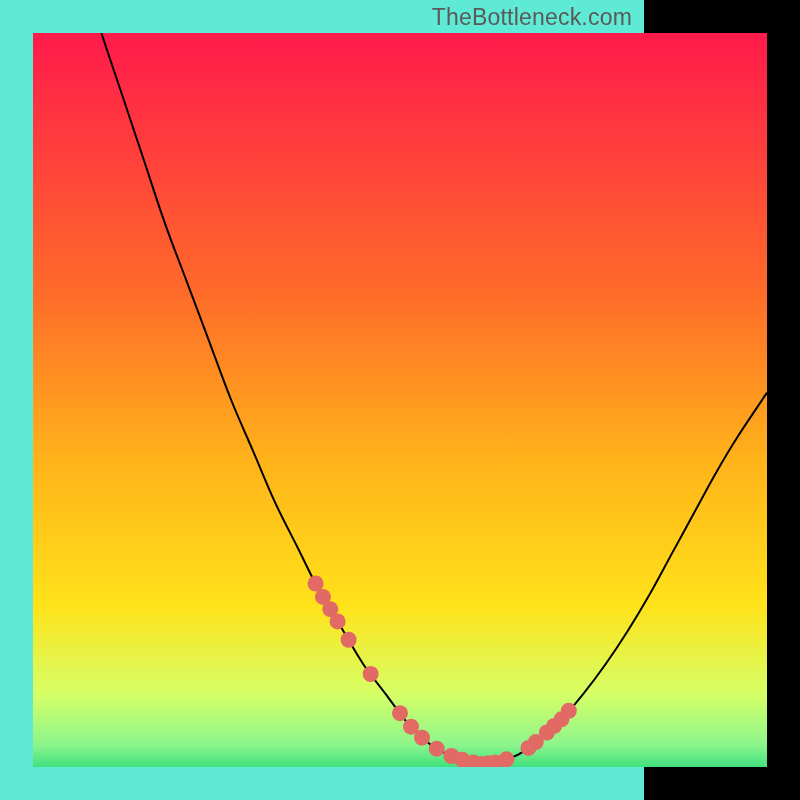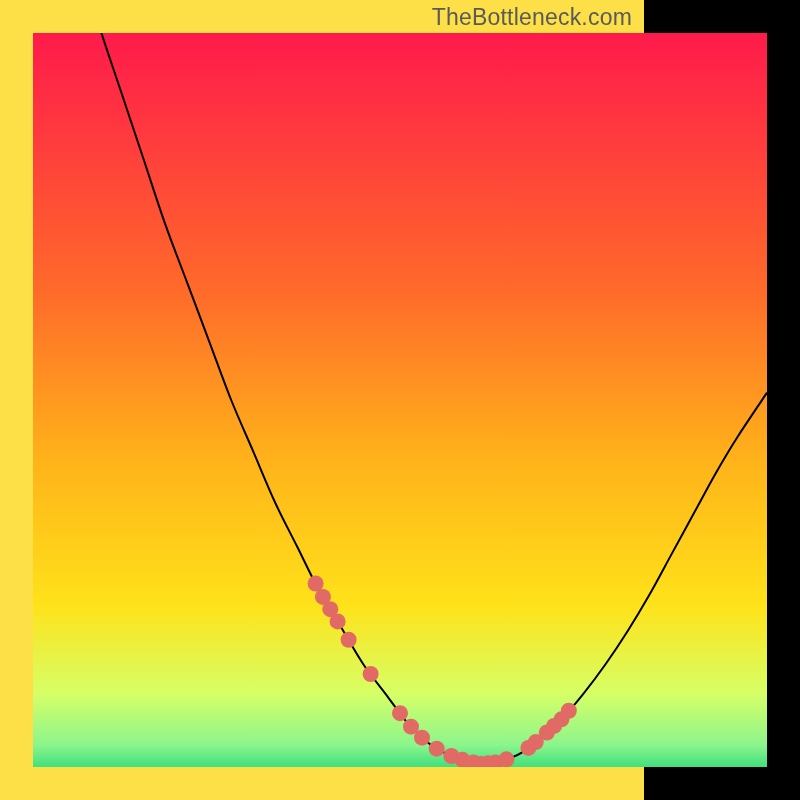--- a/index.html
+++ b/index.html
@@ -8,7 +8,7 @@
     position: relative;
     width: 644px;
     height: 800px;
-    background: #fde047;
+    background: #5eead4;
     text-decoration: underline;
   }
   .watermark {

